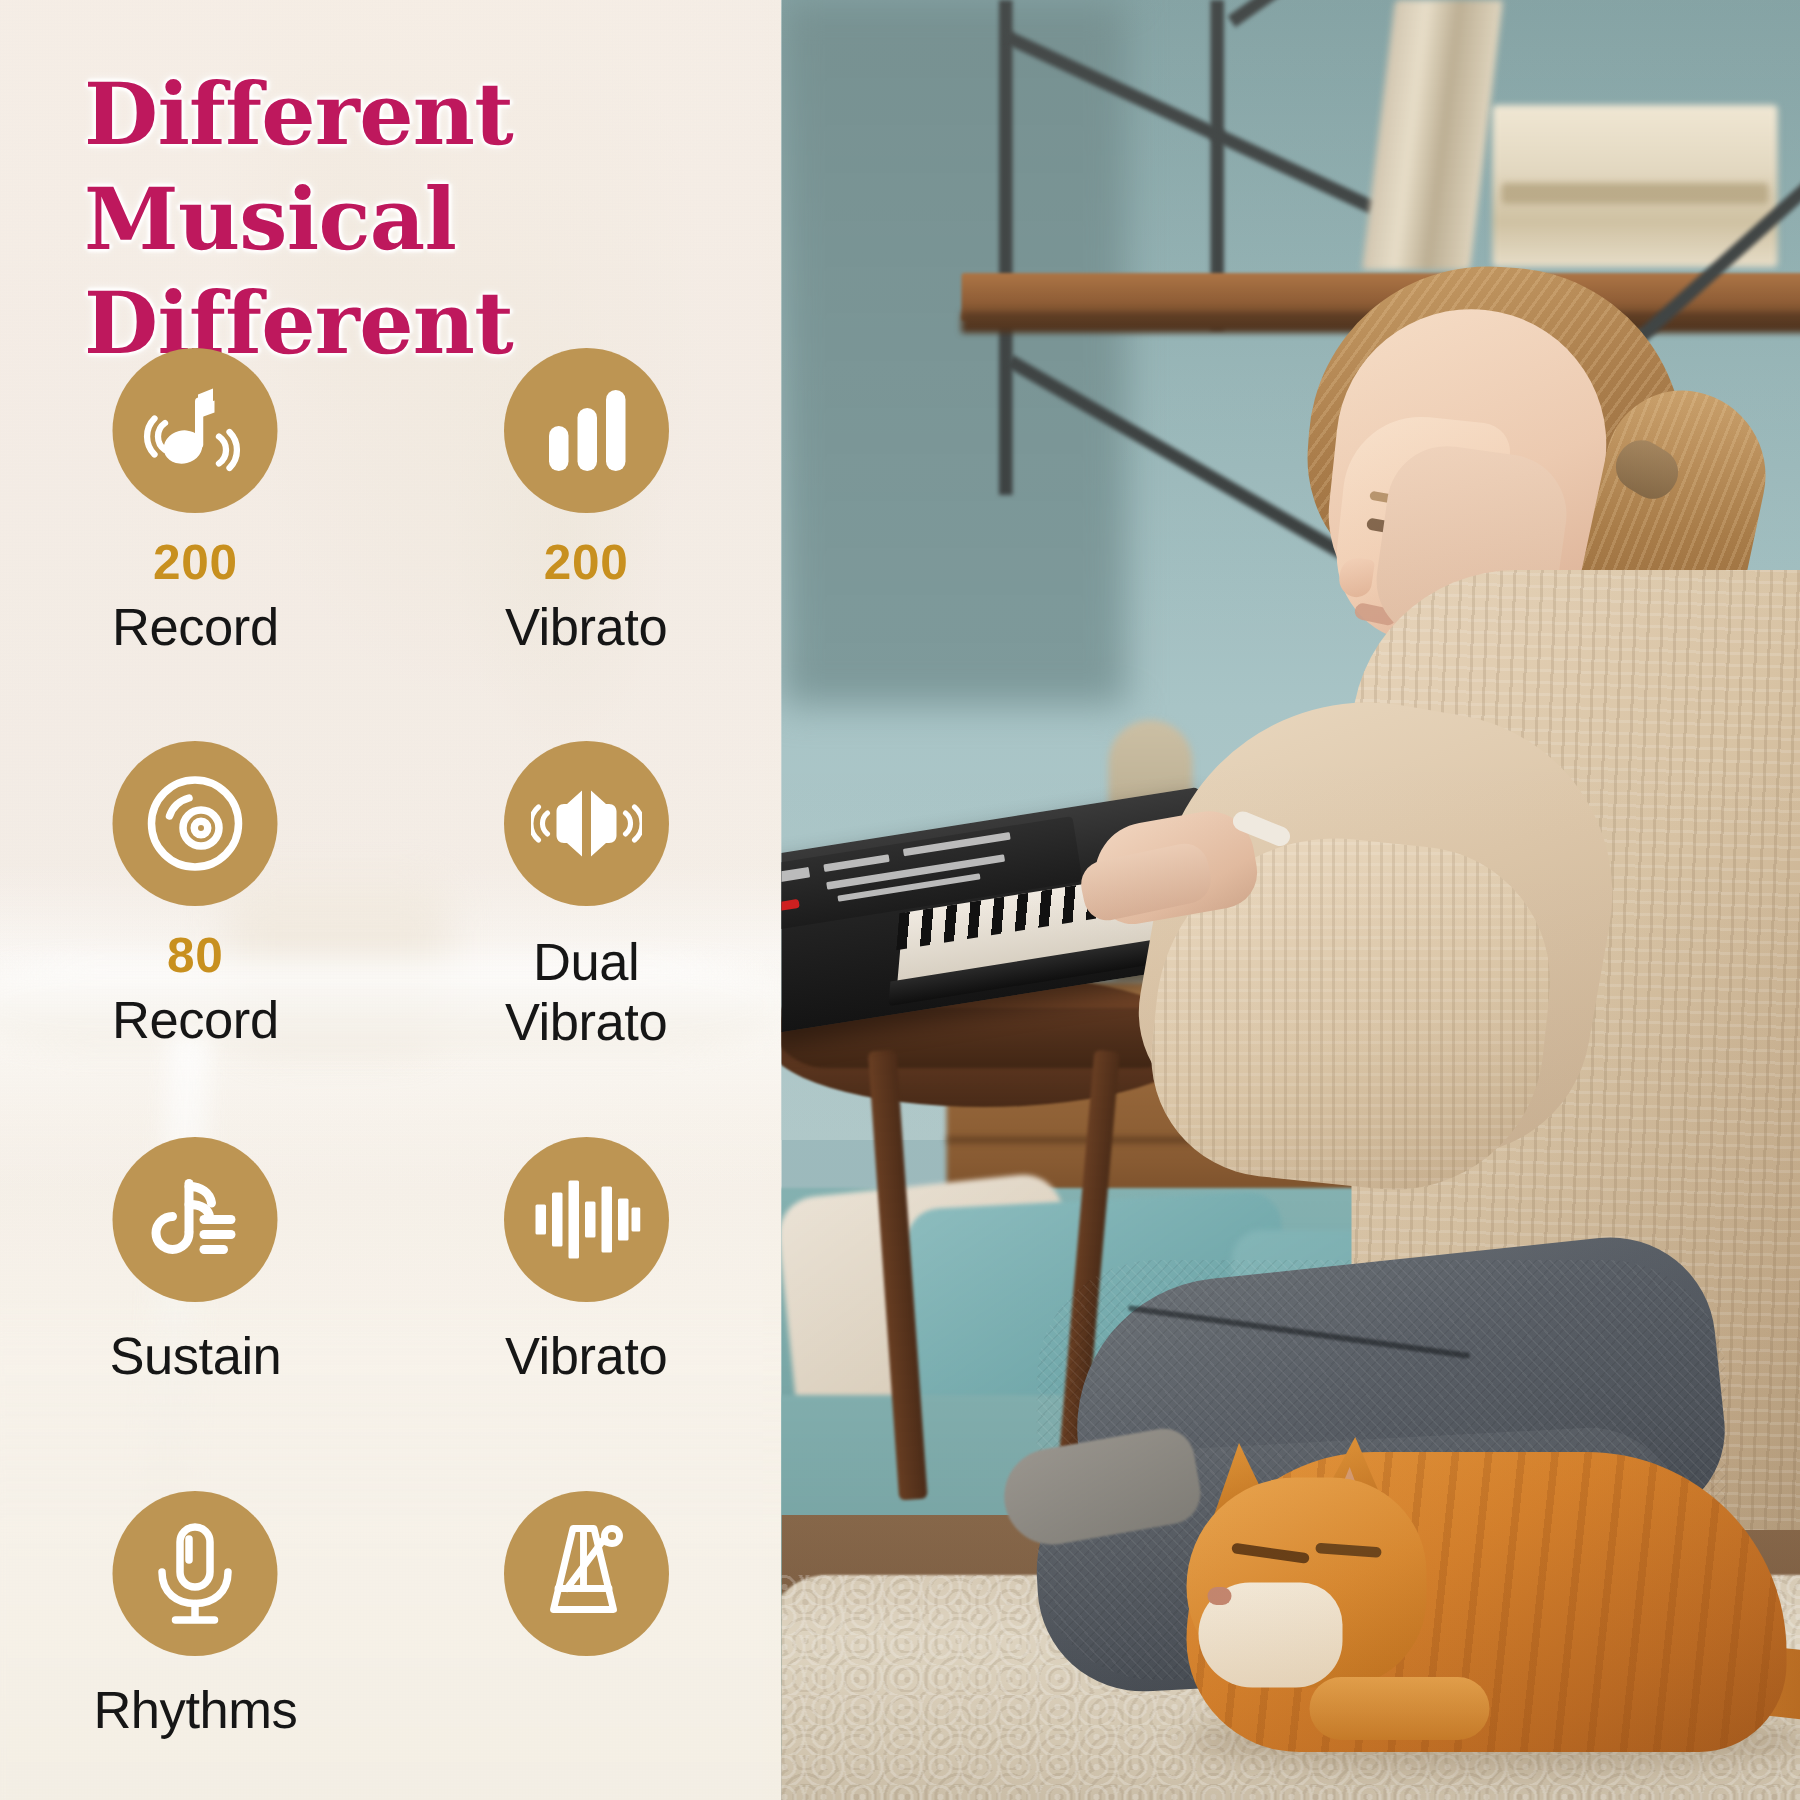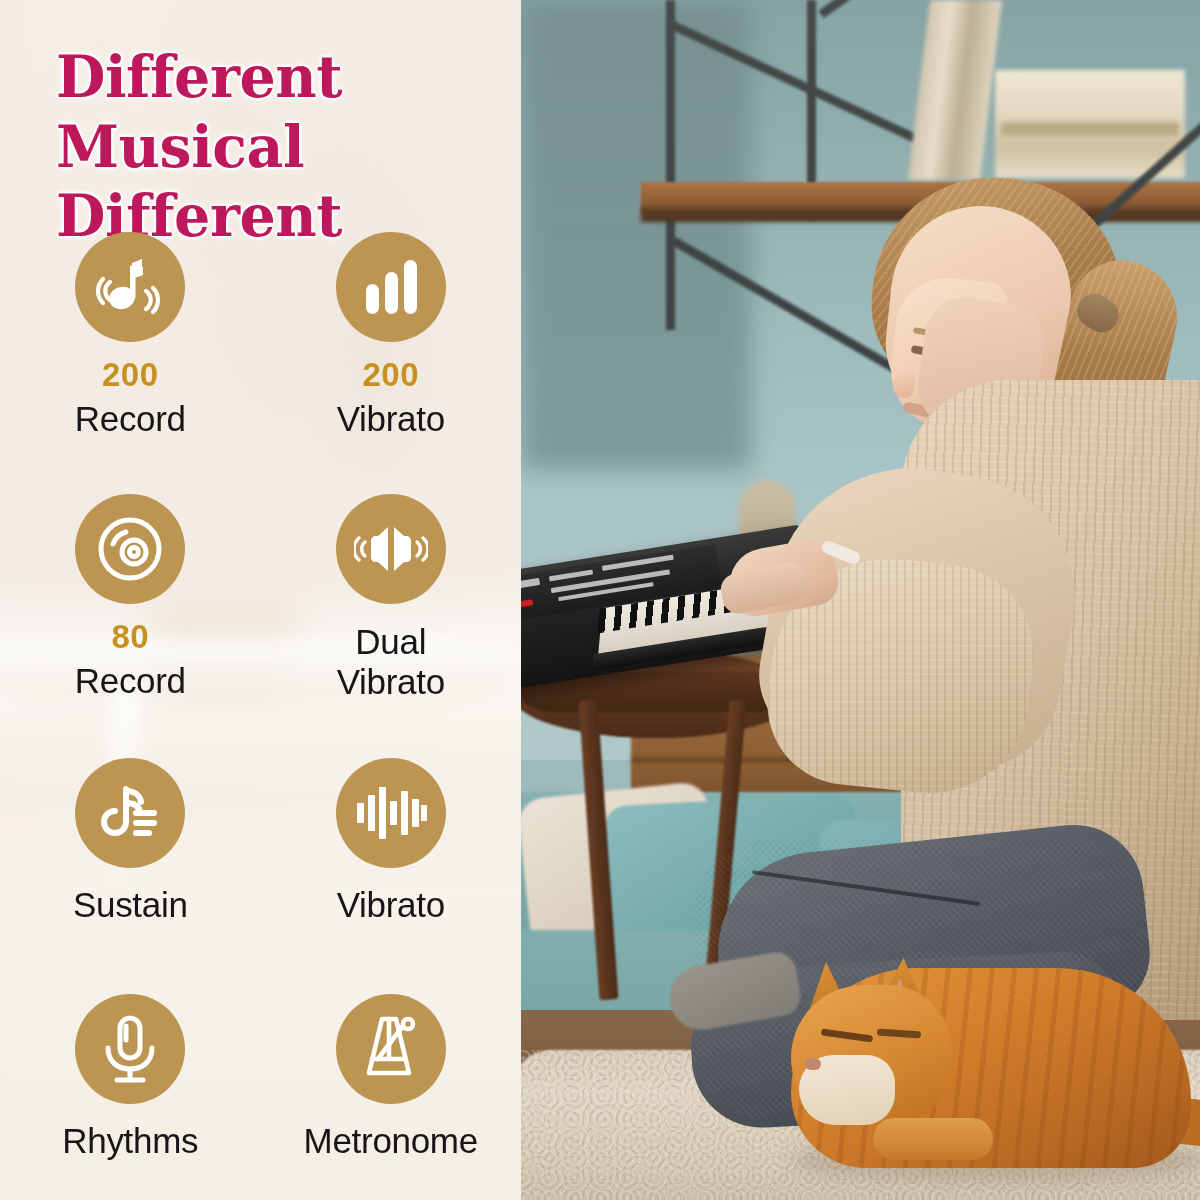--- a/index.html
+++ b/index.html
@@ -750,7 +750,6 @@
             </g>
           </svg>
         </div>
-        <div class="label">Metronome</div>
       </div>
 
     </div>

